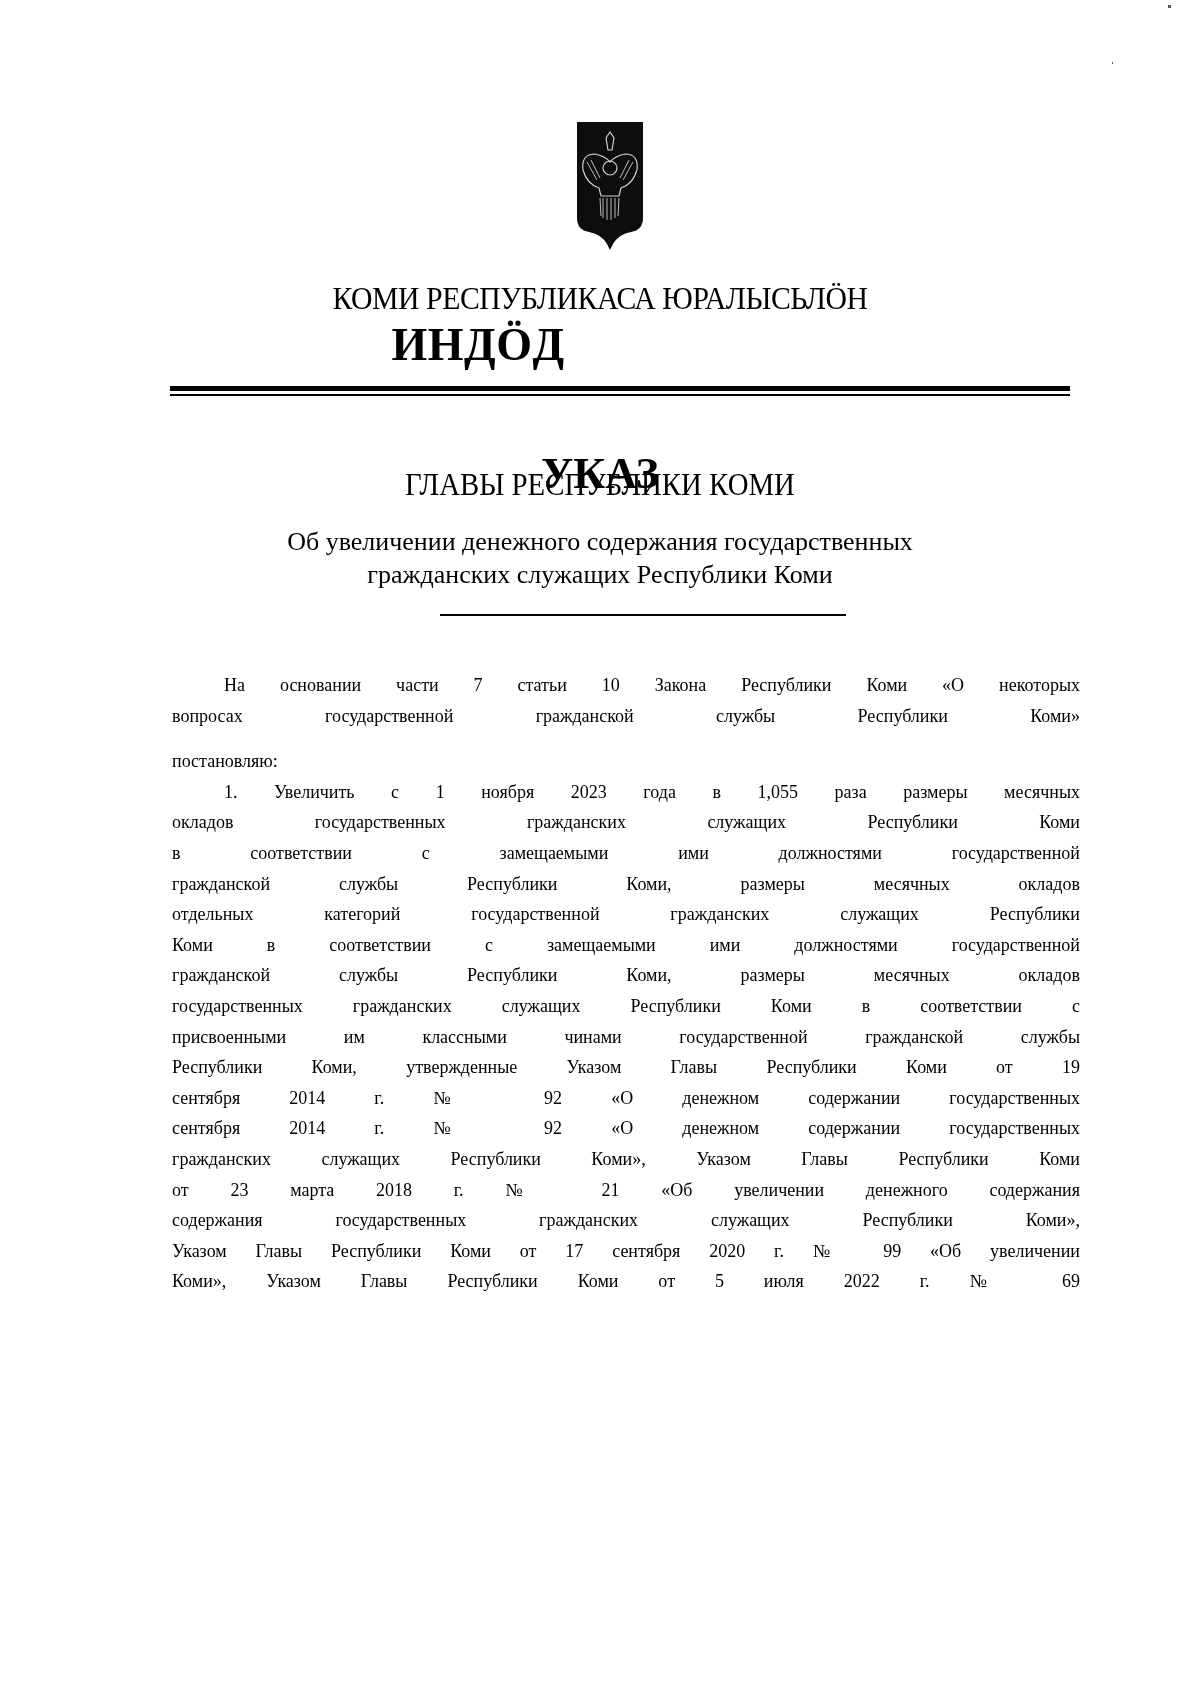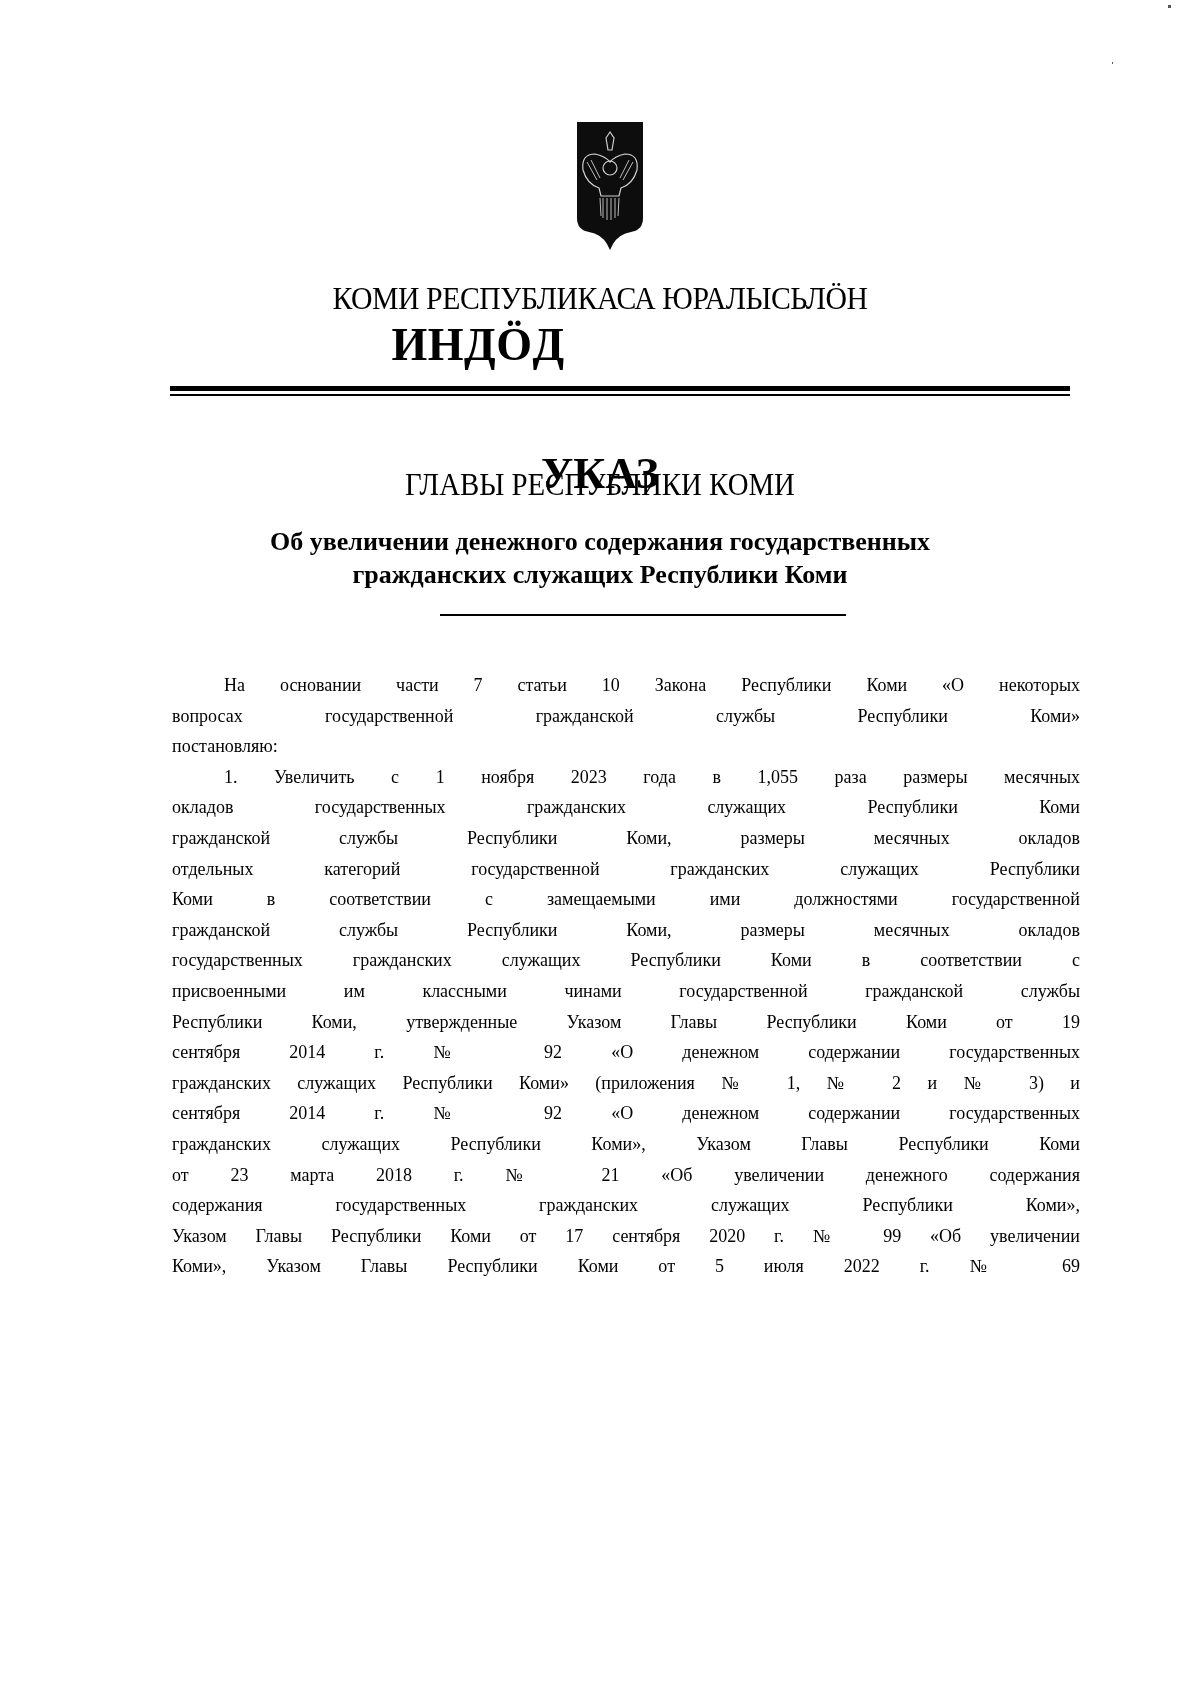--- a/index.html
+++ b/index.html
@@ -17,7 +17,7 @@
   .ukaz-sub { position: absolute; left: 0; width: 1200px; top: 467px; text-align: center;
               font-size: 31px; transform: scaleX(0.93); }
   .title { position: absolute; left: 0; width: 1200px; top: 525px; text-align: center;
-           font-size: 26px; font-weight: bold; line-height: 33px; }
+           font-size: 26px; font-weight: normal; line-height: 33px; }
   .title-rule { position: absolute; left: 440px; width: 406px; top: 614px; height: 2px; background: #000; }
   .body { position: absolute; left: 172px; width: 908px; top: 670px;
           font-size: 18px; line-height: 30.6px; text-align: justify; }

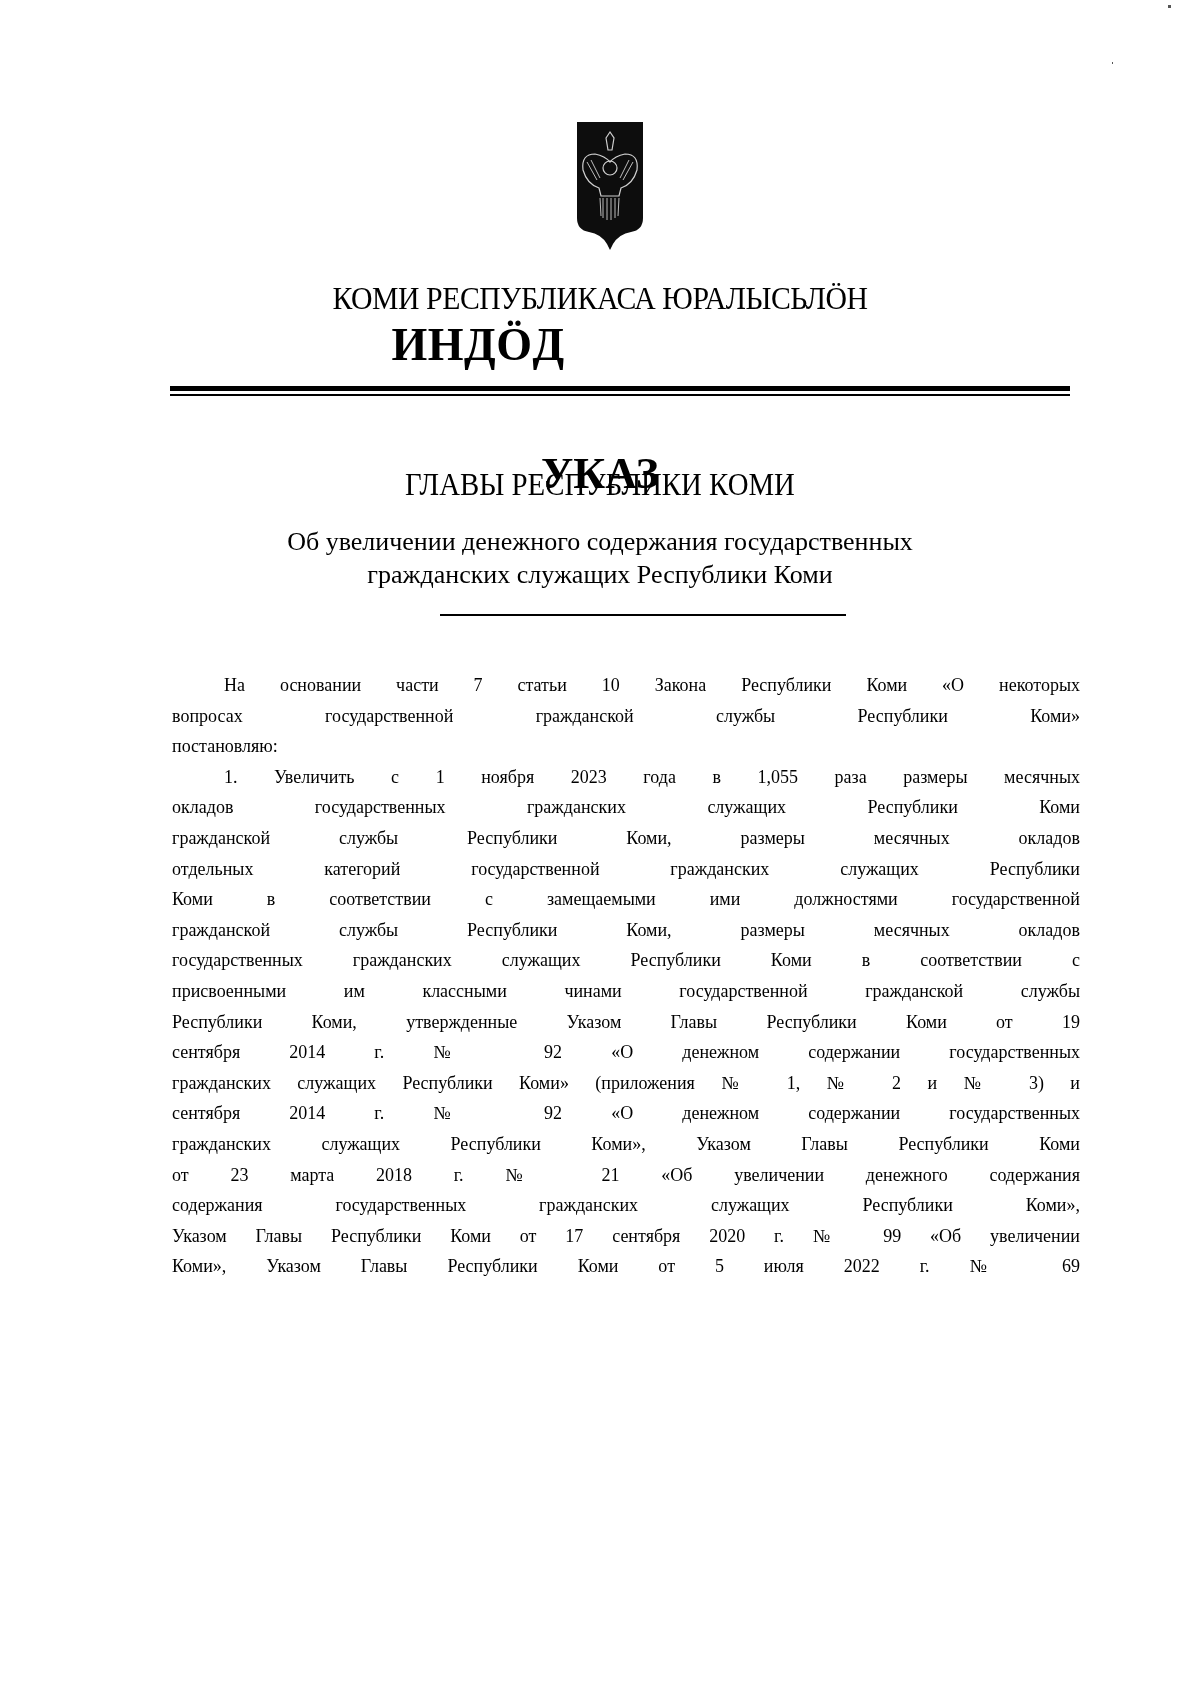--- a/index.html
+++ b/index.html
@@ -22,7 +22,7 @@
   .body { position: absolute; left: 172px; width: 908px; top: 670px;
           font-size: 18px; line-height: 30.6px; text-align: justify; }
   .line { display: block; text-align: justify; text-align-last: justify; white-space: nowrap; }
-  .line.last { text-align-last: left; }
+  .line.last { text-align-last: left; margin-top: 15px; }
   .line.indent { padding-left: 52px; }
   .speck { position: absolute; background: #555; }
 </style>

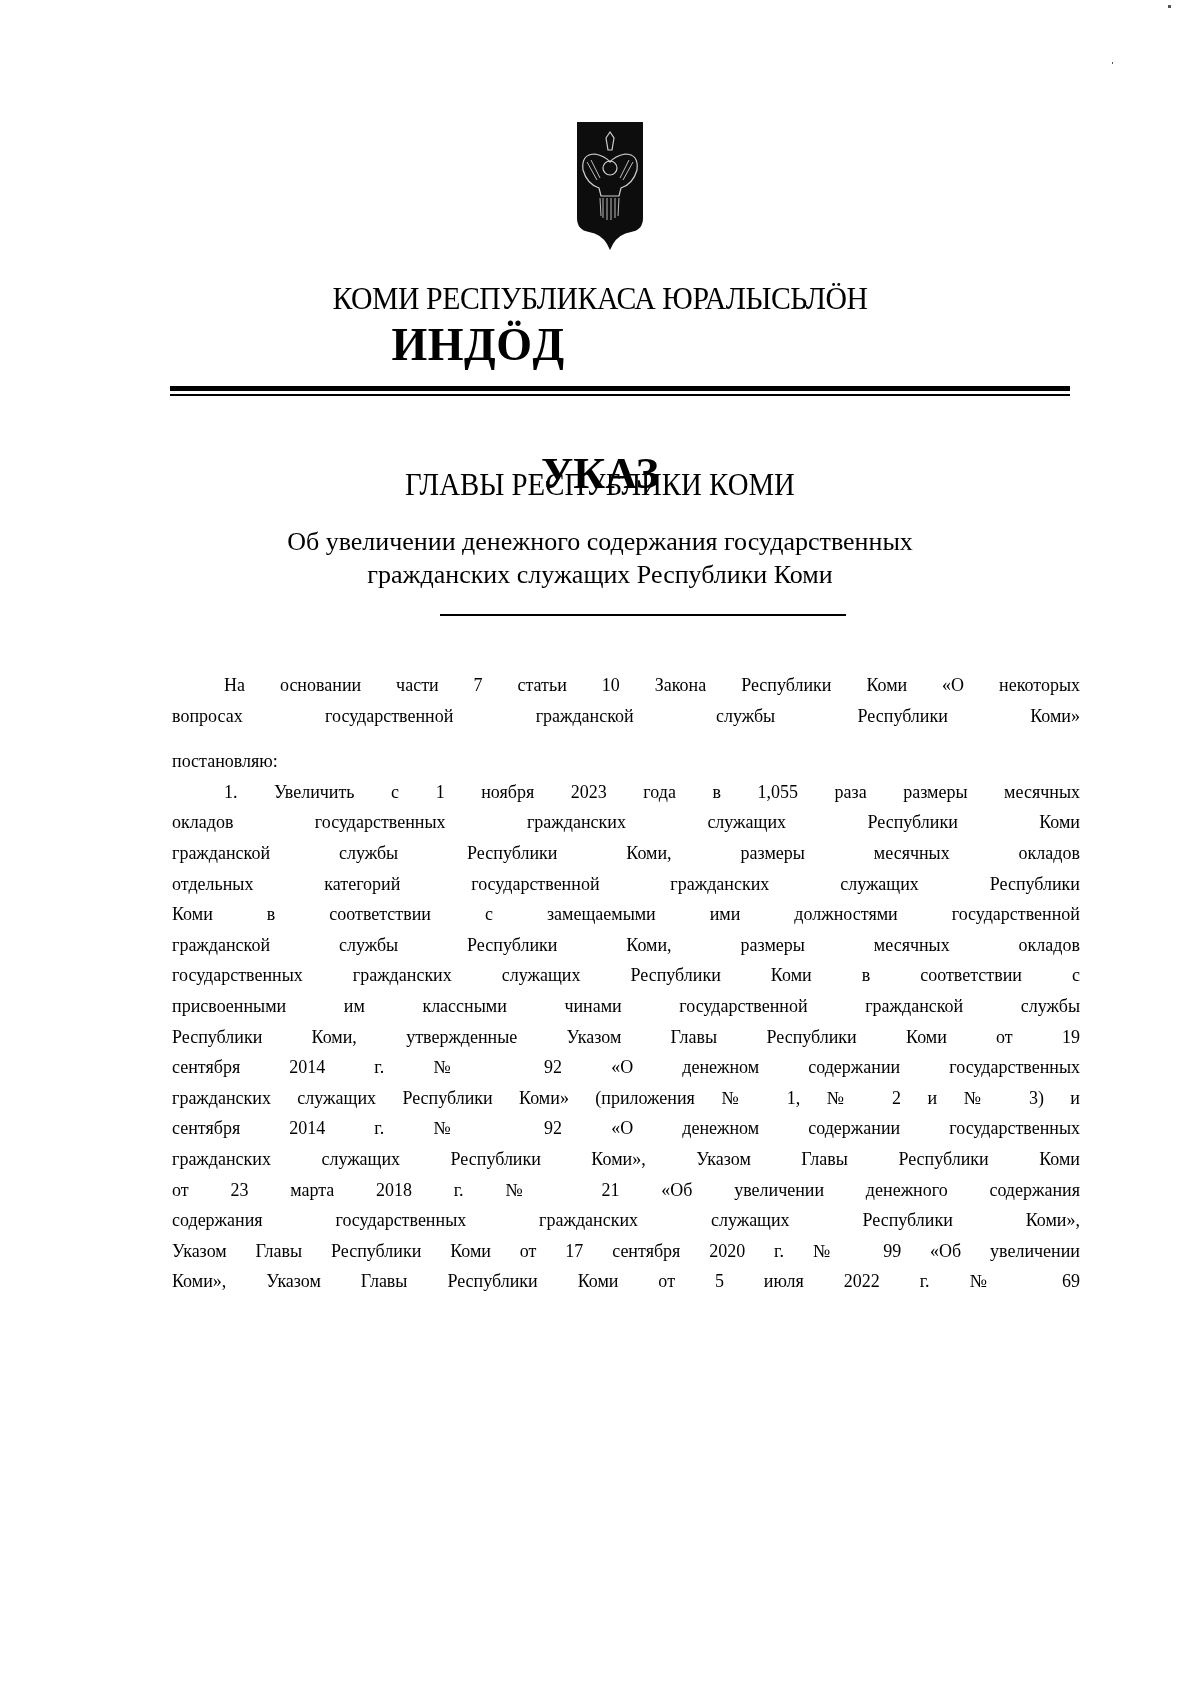--- a/index.html
+++ b/index.html
@@ -73,6 +73,7 @@
   <div>
     <span class="line indent">1. Увеличить с 1 ноября 2023 года в 1,055 раза размеры месячных</span>
     <span class="line">окладов государственных гражданских служащих Республики Коми</span>
+    <span class="line">в соответствии с замещаемыми ими должностями государственной</span>
     <span class="line">гражданской службы Республики Коми, размеры месячных окладов</span>
     <span class="line">отдельных категорий государственной гражданских служащих Республики</span>
     <span class="line">Коми в соответствии с замещаемыми ими должностями государственной</span>

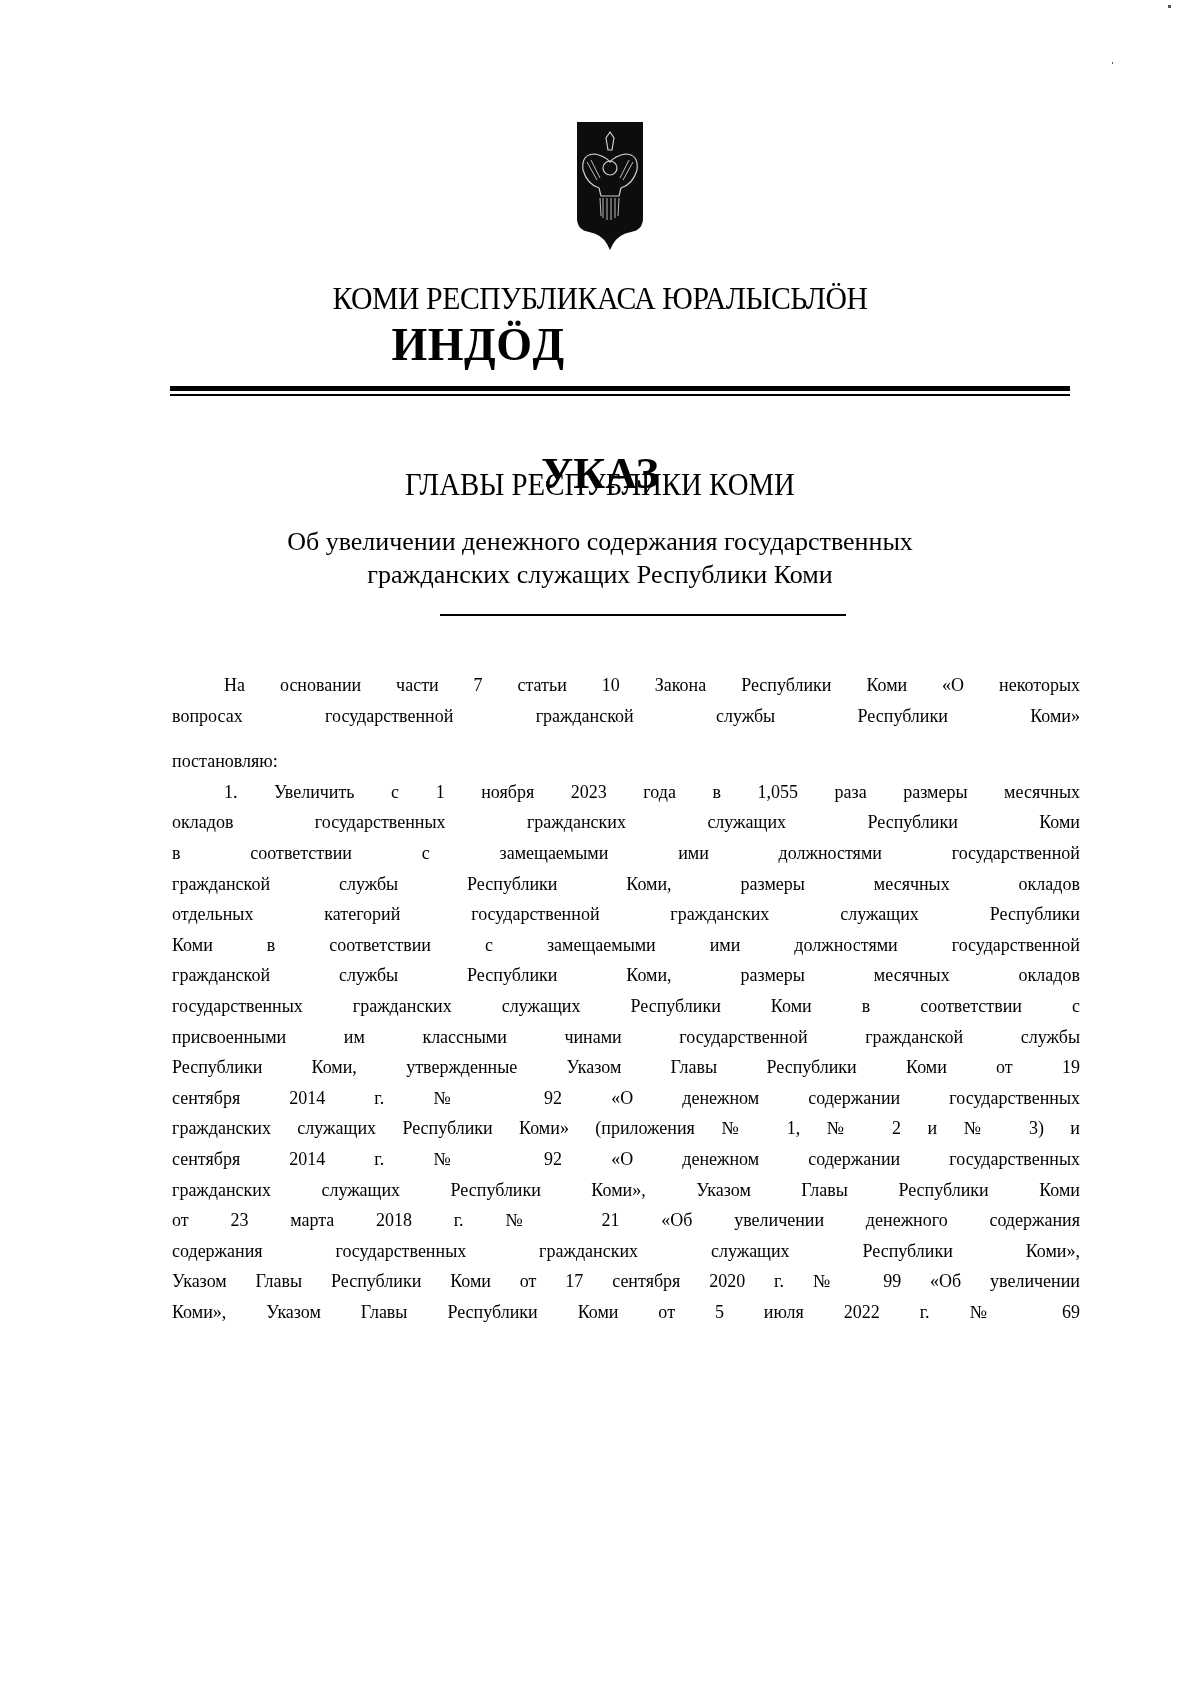--- a/index.html
+++ b/index.html
@@ -82,7 +82,6 @@
     <span class="line">присвоенными им классными чинами государственной гражданской службы</span>
     <span class="line">Республики Коми, утвержденные Указом Главы Республики Коми от 19</span>
     <span class="line">сентября 2014 г. № 92 «О денежном содержании государственных</span>
-    <span class="line">гражданских служащих Республики Коми» (приложения № 1, № 2 и № 3) и</span>
     <span class="line">сентября 2014 г. № 92 «О денежном содержании государственных</span>
     <span class="line">гражданских служащих Республики Коми», Указом Главы Республики Коми</span>
     <span class="line">от 23 марта 2018 г. № 21 «Об увеличении денежного содержания</span>

